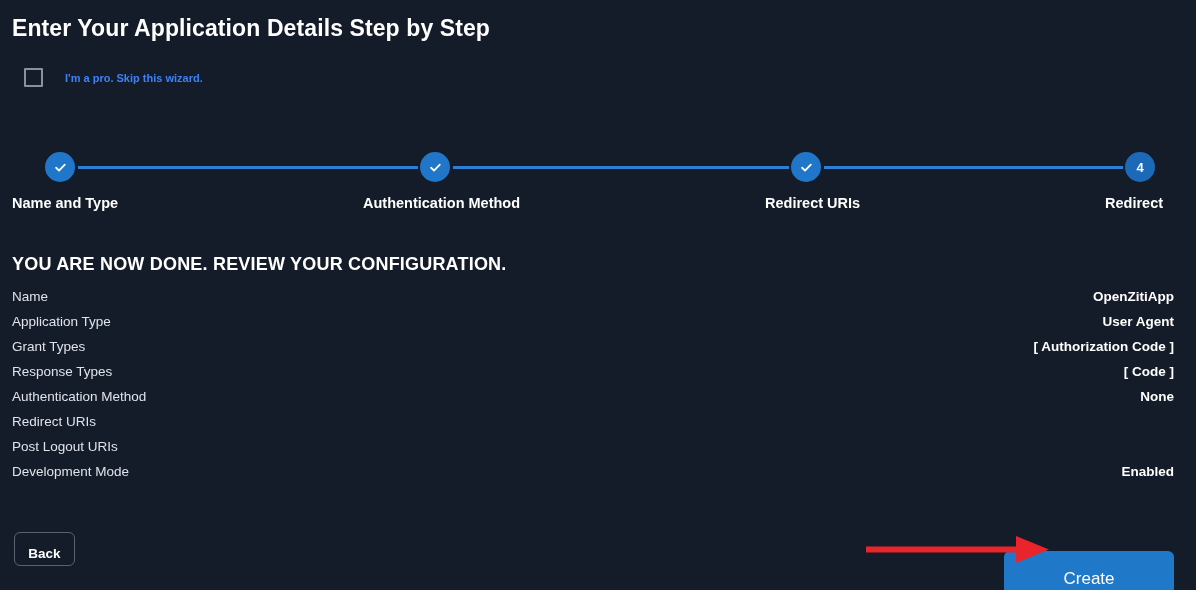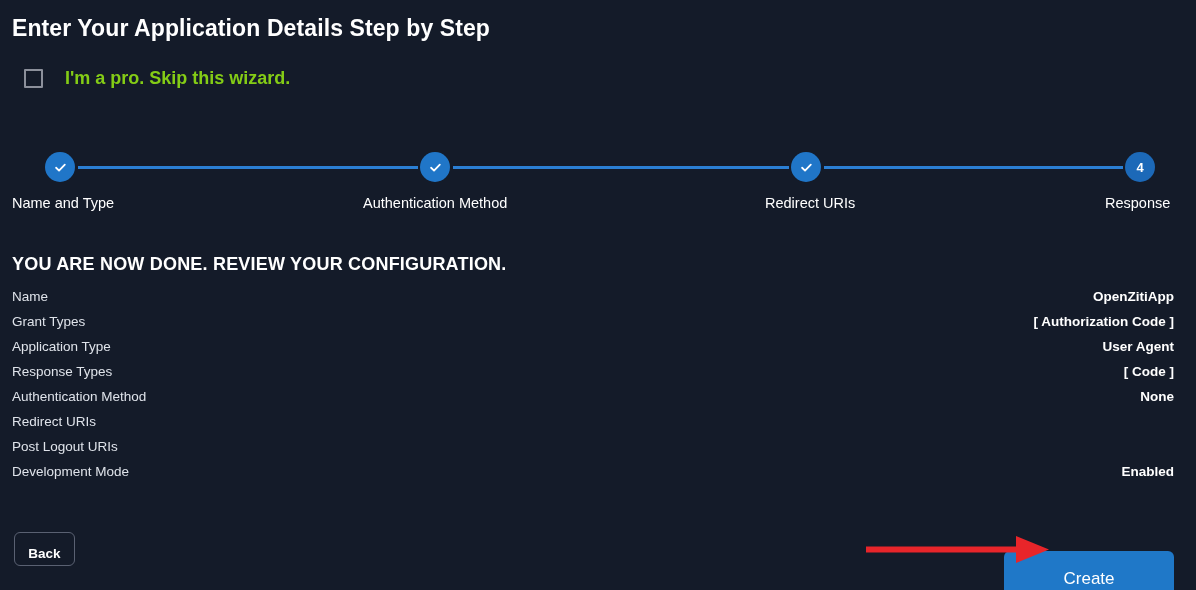--- a/index.html
+++ b/index.html
@@ -56,9 +56,9 @@
   }
   .skip-label {
     margin-left: 22px;
-    font-size: 18px;
-    font-weight: 700;
-    color: #84cc16;
+    font-size: 11px;
+    font-weight: 700;
+    color: #3b82f6;
     white-space: nowrap;
   }
 

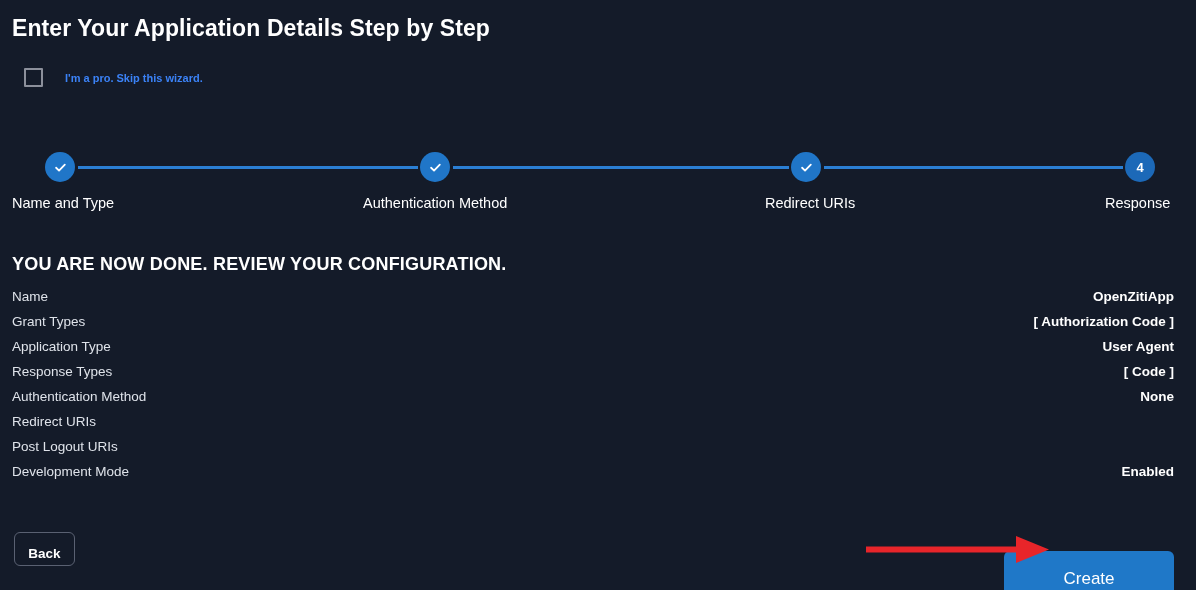--- a/index.html
+++ b/index.html
@@ -110,7 +110,7 @@
     position: absolute;
     top: 43px;
     font-size: 14.5px;
-    font-weight: 400;
+    font-weight: 700;
     color: #ffffff;
     white-space: nowrap;
     text-align: right;

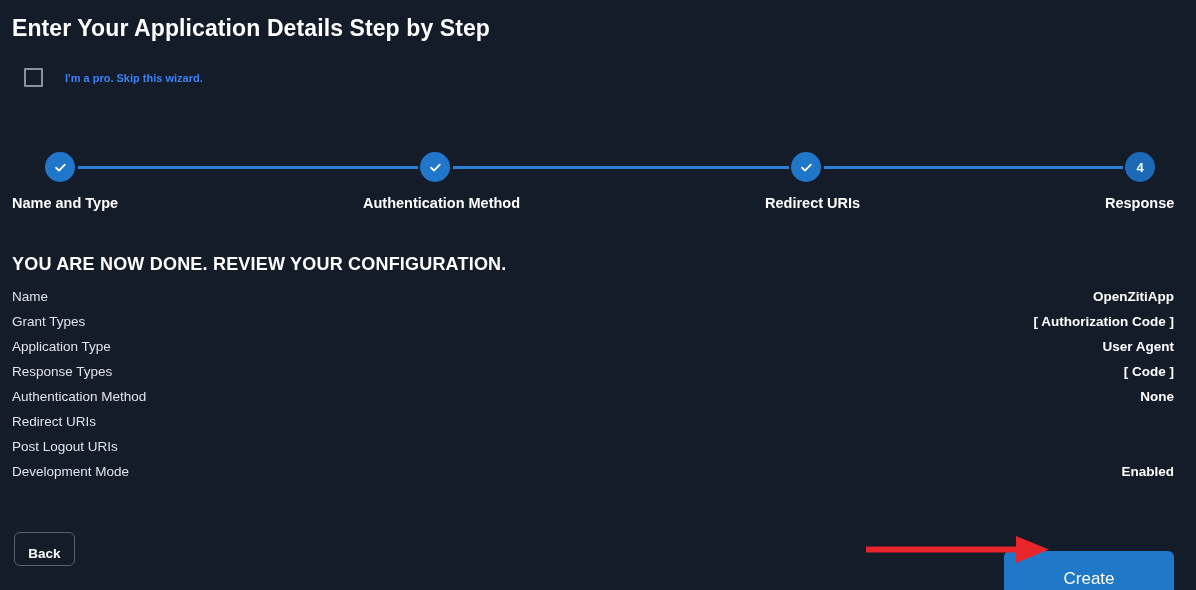--- a/index.html
+++ b/index.html
@@ -249,7 +249,7 @@
         <span class="num">4</span>
       </div>
     </div>
-    <div class="step-caption" style="left:1105px;">Response</div>
+    <div class="step-caption" style="left:1105px;">Redirect</div>
   </div>
 
   <div class="review-heading">YOU ARE NOW DONE. REVIEW YOUR CONFIGURATION.</div>

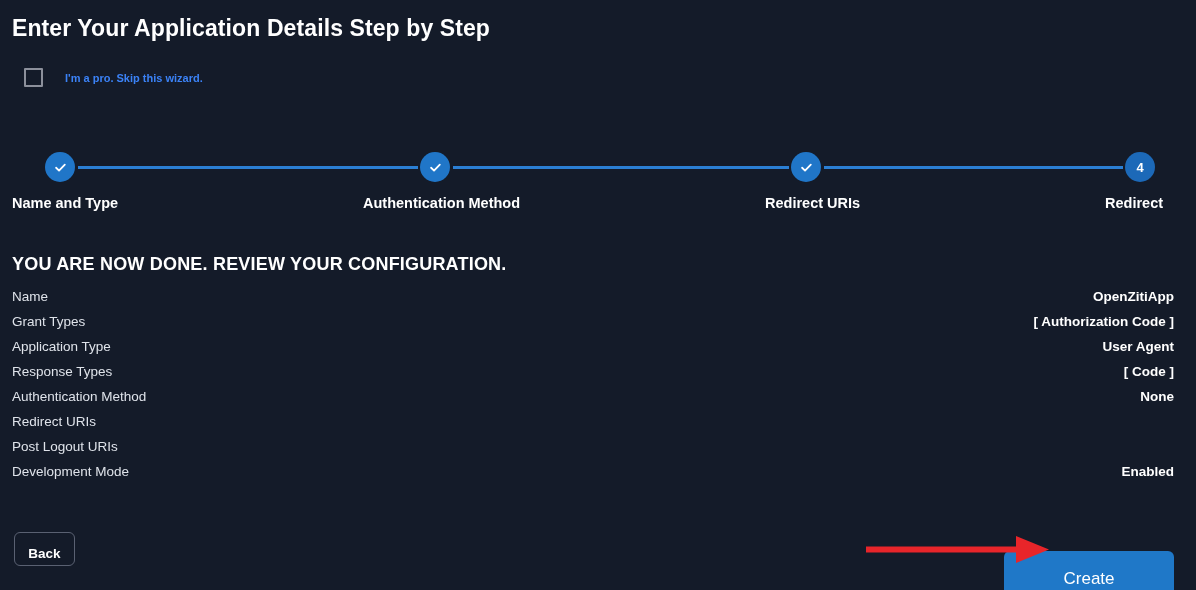--- a/index.html
+++ b/index.html
@@ -260,12 +260,12 @@
       <span class="summary-value">OpenZitiApp</span>
     </div>
     <div class="summary-row">
+      <span class="summary-label">Application Type</span>
+      <span class="summary-value">User Agent</span>
+    </div>
+    <div class="summary-row">
       <span class="summary-label">Grant Types</span>
       <span class="summary-value">[ Authorization Code ]</span>
-    </div>
-    <div class="summary-row">
-      <span class="summary-label">Application Type</span>
-      <span class="summary-value">User Agent</span>
     </div>
     <div class="summary-row">
       <span class="summary-label">Response Types</span>

